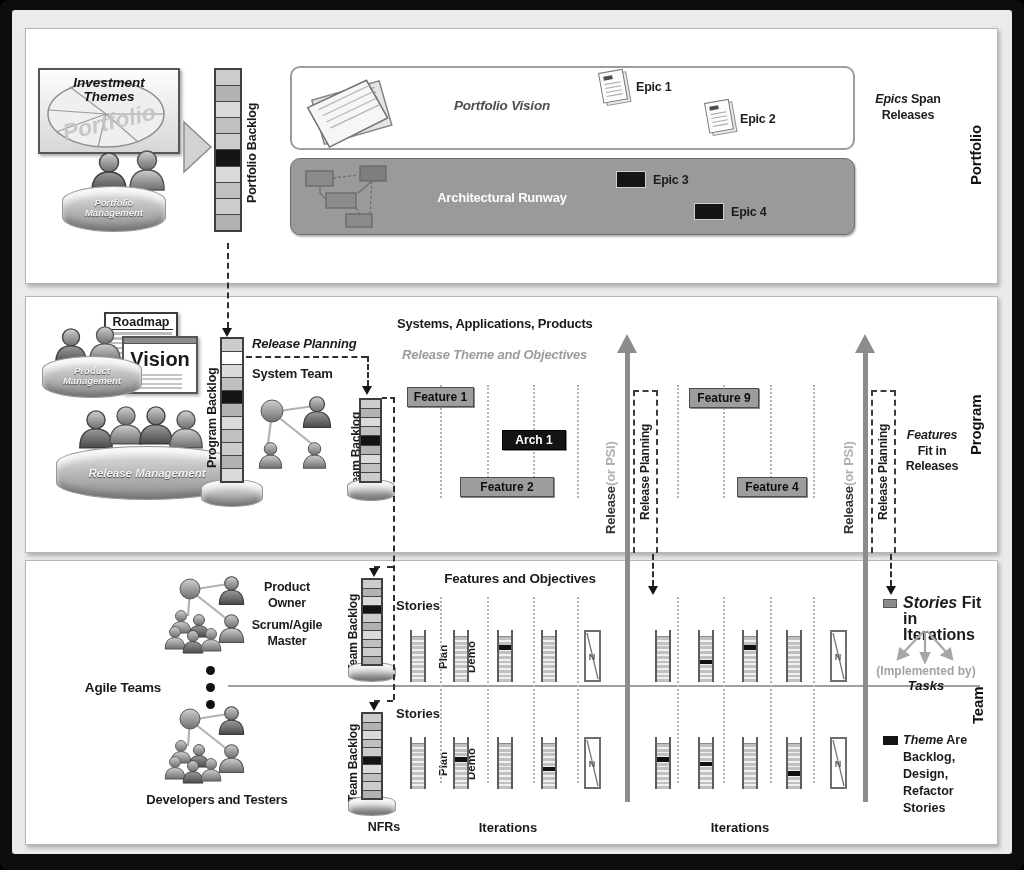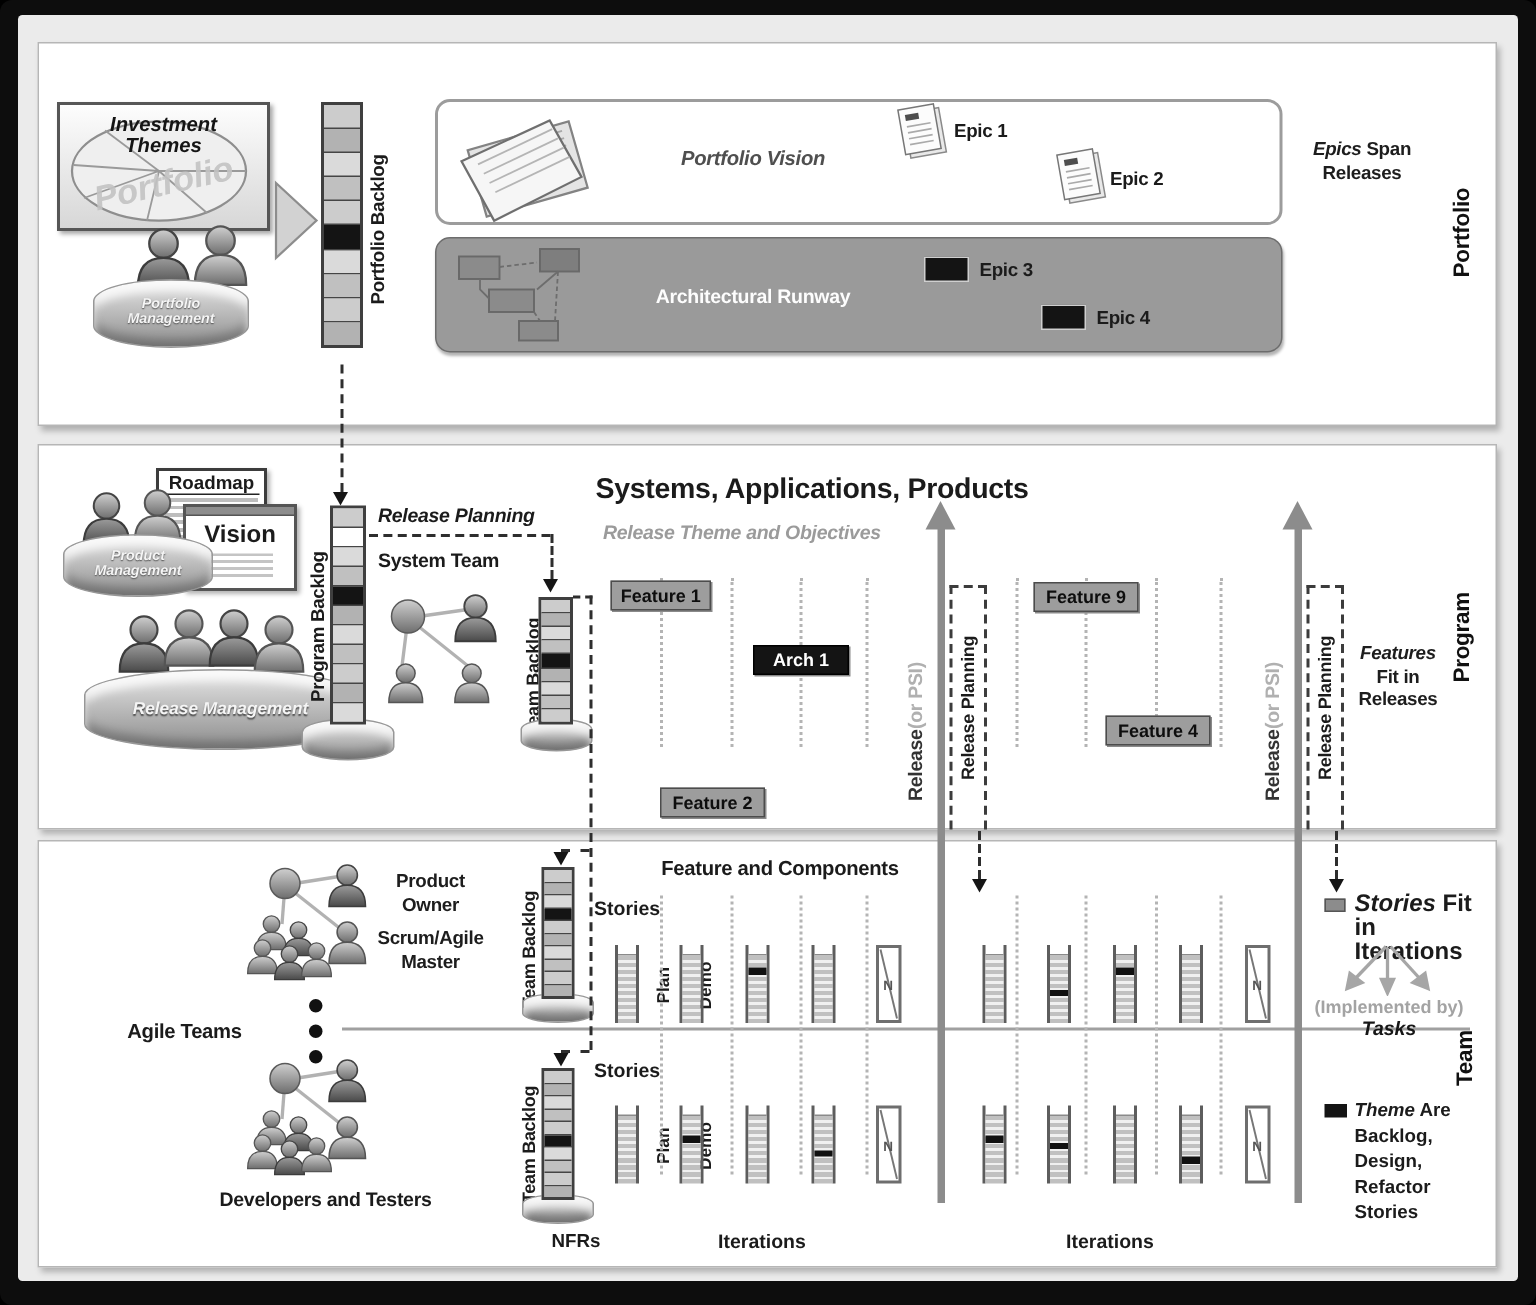--- a/index.html
+++ b/index.html
@@ -216,7 +216,7 @@
   <div class="vtext lbl" style="position:absolute;left:336px;top:398px;width:15px;height:85px;font-size:12px;">Team Backlog</div>
 
 
-  <div class="abs b" style="left:385px;top:306px;font-size:19px;letter-spacing:-.2px;">Systems, Applications, Products</div>
+  <div class="abs b" style="left:385px;top:306px;font-size:13px;letter-spacing:-.2px;">Systems, Applications, Products</div>
   <div class="abs b i" style="left:390px;top:337px;font-size:13px;color:#9b9b9b;letter-spacing:-.2px;">Release Theme and Objectives</div>
 
   <div class="note abs" style="left:878px;top:418px;width:84px;">

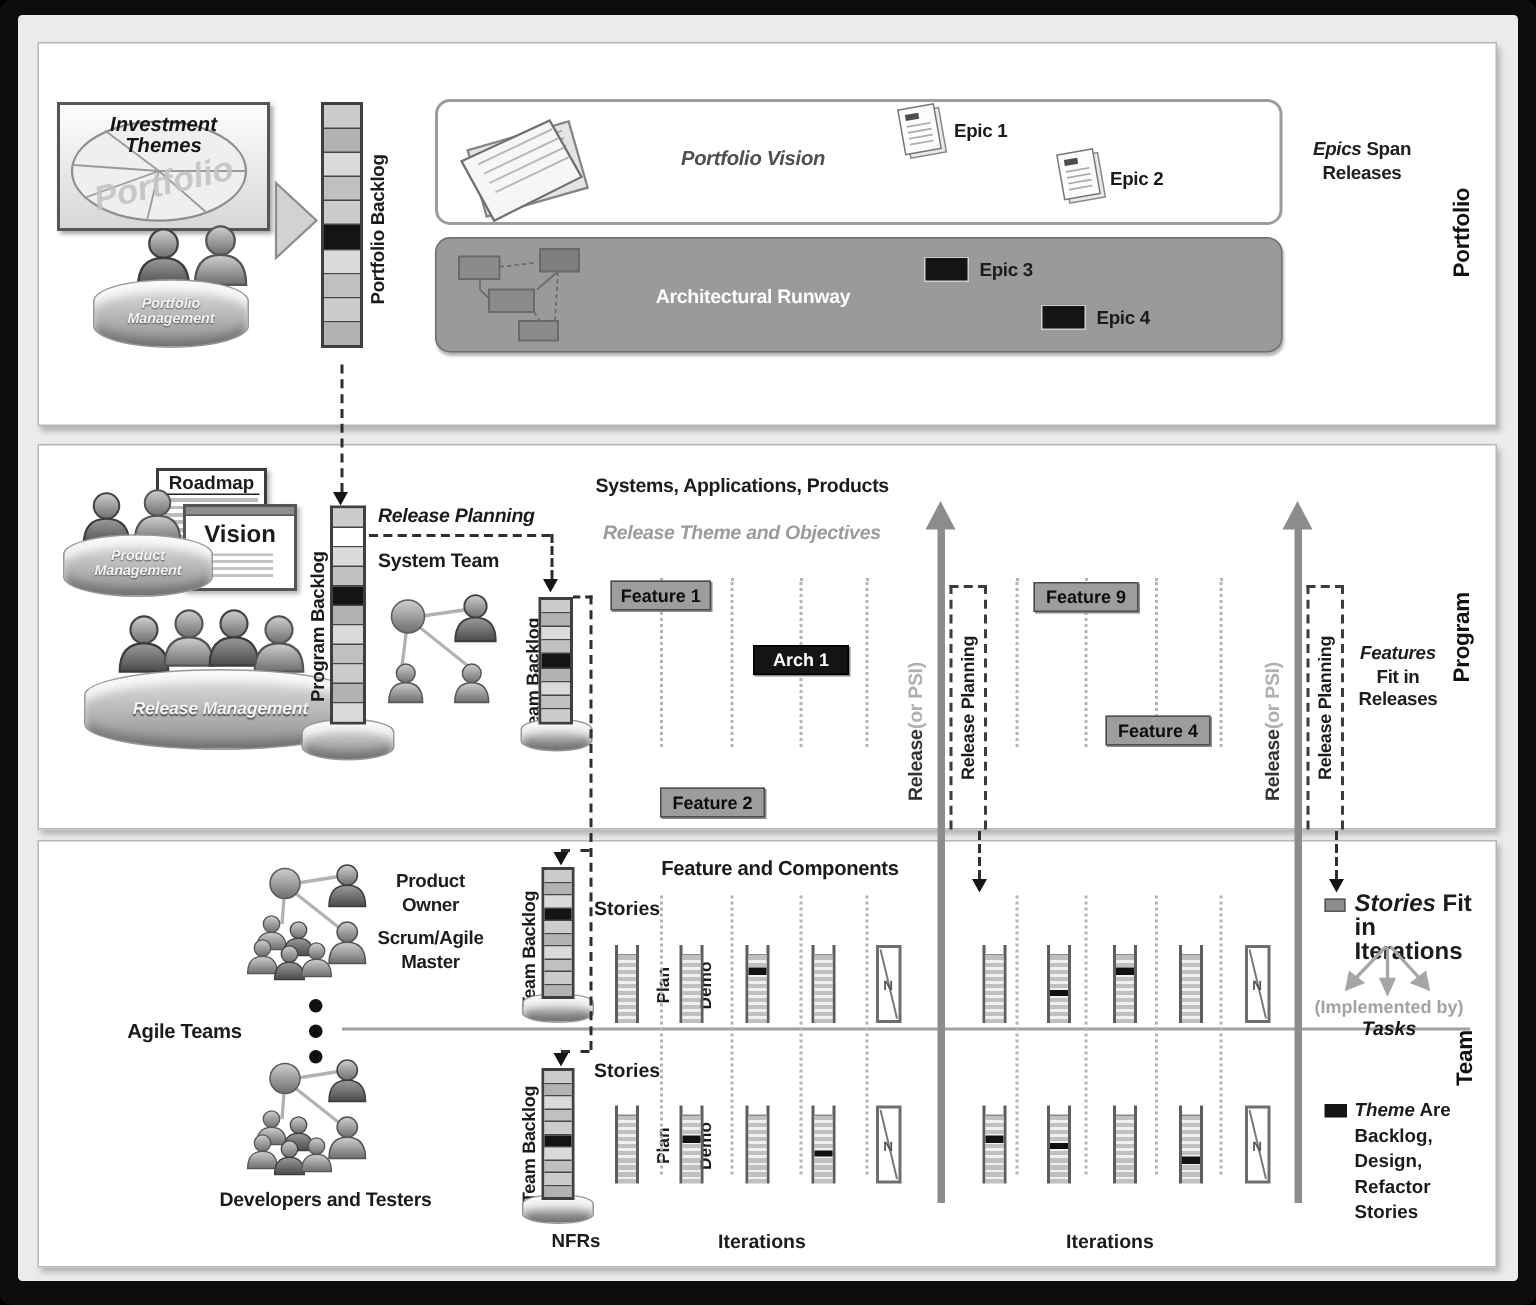--- a/index.html
+++ b/index.html
@@ -173,7 +173,7 @@
   </div>
   <div class="thumb" style="left:110px;top:326px;width:76px;height:58px;border-color:#555;">
     <div style="height:6px;background:#8d8d8d;border-bottom:1px solid #555;"></div>
-    <div class="b" style="font-size:16px;text-align:center;margin-top:4px;">Vision</div>
+    <div class="b" style="font-size:20px;text-align:center;margin-top:4px;">Vision</div>
     <div style="height:16px;margin:3px 14px 0;background:repeating-linear-gradient(180deg,#c4c4c4 0 2px,#fff 2px 4.5px);"></div>
   </div>
 

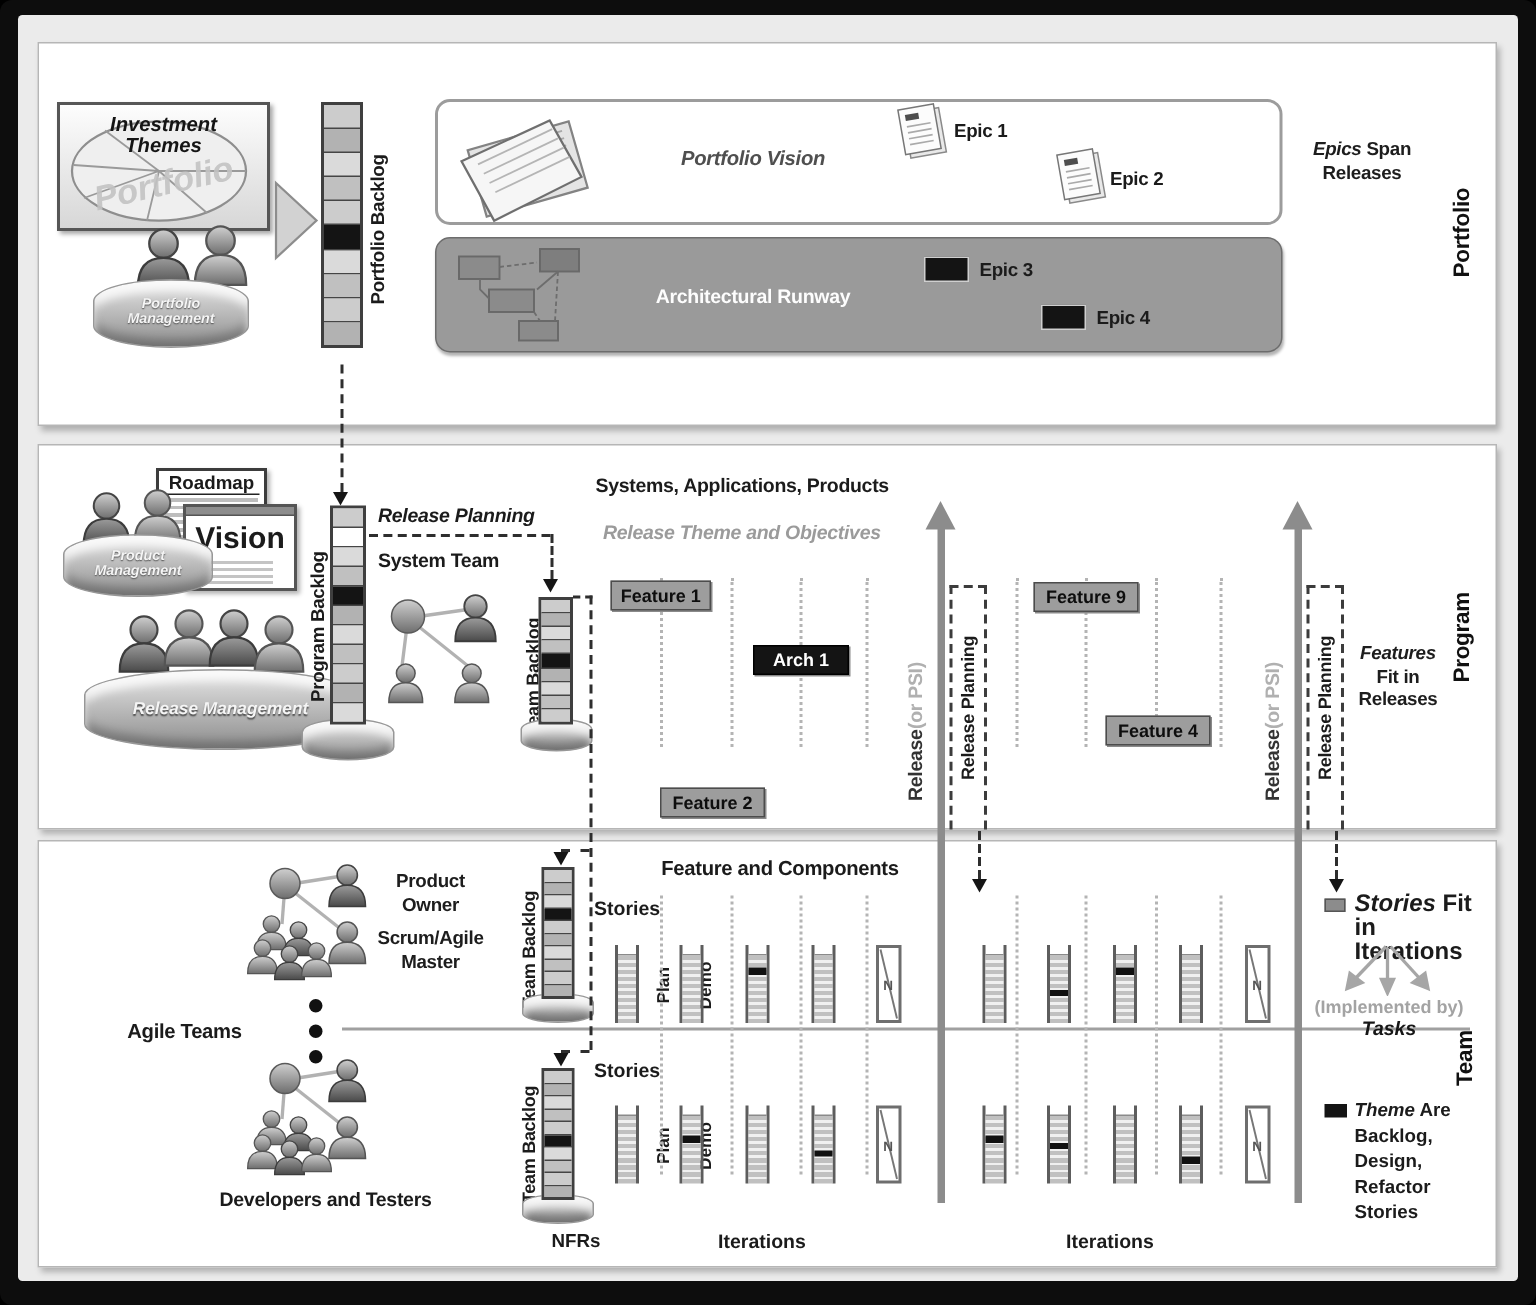--- a/index.html
+++ b/index.html
@@ -456,7 +456,7 @@
             <text x="6" y="28" font-size="9" font-weight="bold" fill="#555" text-anchor="middle">N</text>
           </svg></div>
         <div class="feature" style="position: absolute; z-index: 5; left: 395px; top: 377px; width: 67px; height: 20px;">Feature 1</div>
-        <div class="feature" style="position: absolute; z-index: 5; left: 428px; top: 467px; width: 70px; height: 20px; margin-top: 48px;">Feature 2</div>
+        <div class="feature" style="position: absolute; z-index: 5; left: 448px; top: 467px; width: 94px; height: 20px;">Feature 2</div>
         <div class="feature dark" style="position: absolute; z-index: 5; left: 490px; top: 420px; width: 64px; height: 20px;">Arch 1</div>
         <div class="feature" style="position: absolute; z-index: 5; left: 677px; top: 378px; width: 70px; height: 20px;">Feature 9</div>
         <div class="feature" style="position: absolute; z-index: 5; left: 725px; top: 467px; width: 70px; height: 20px;">Feature 4</div>

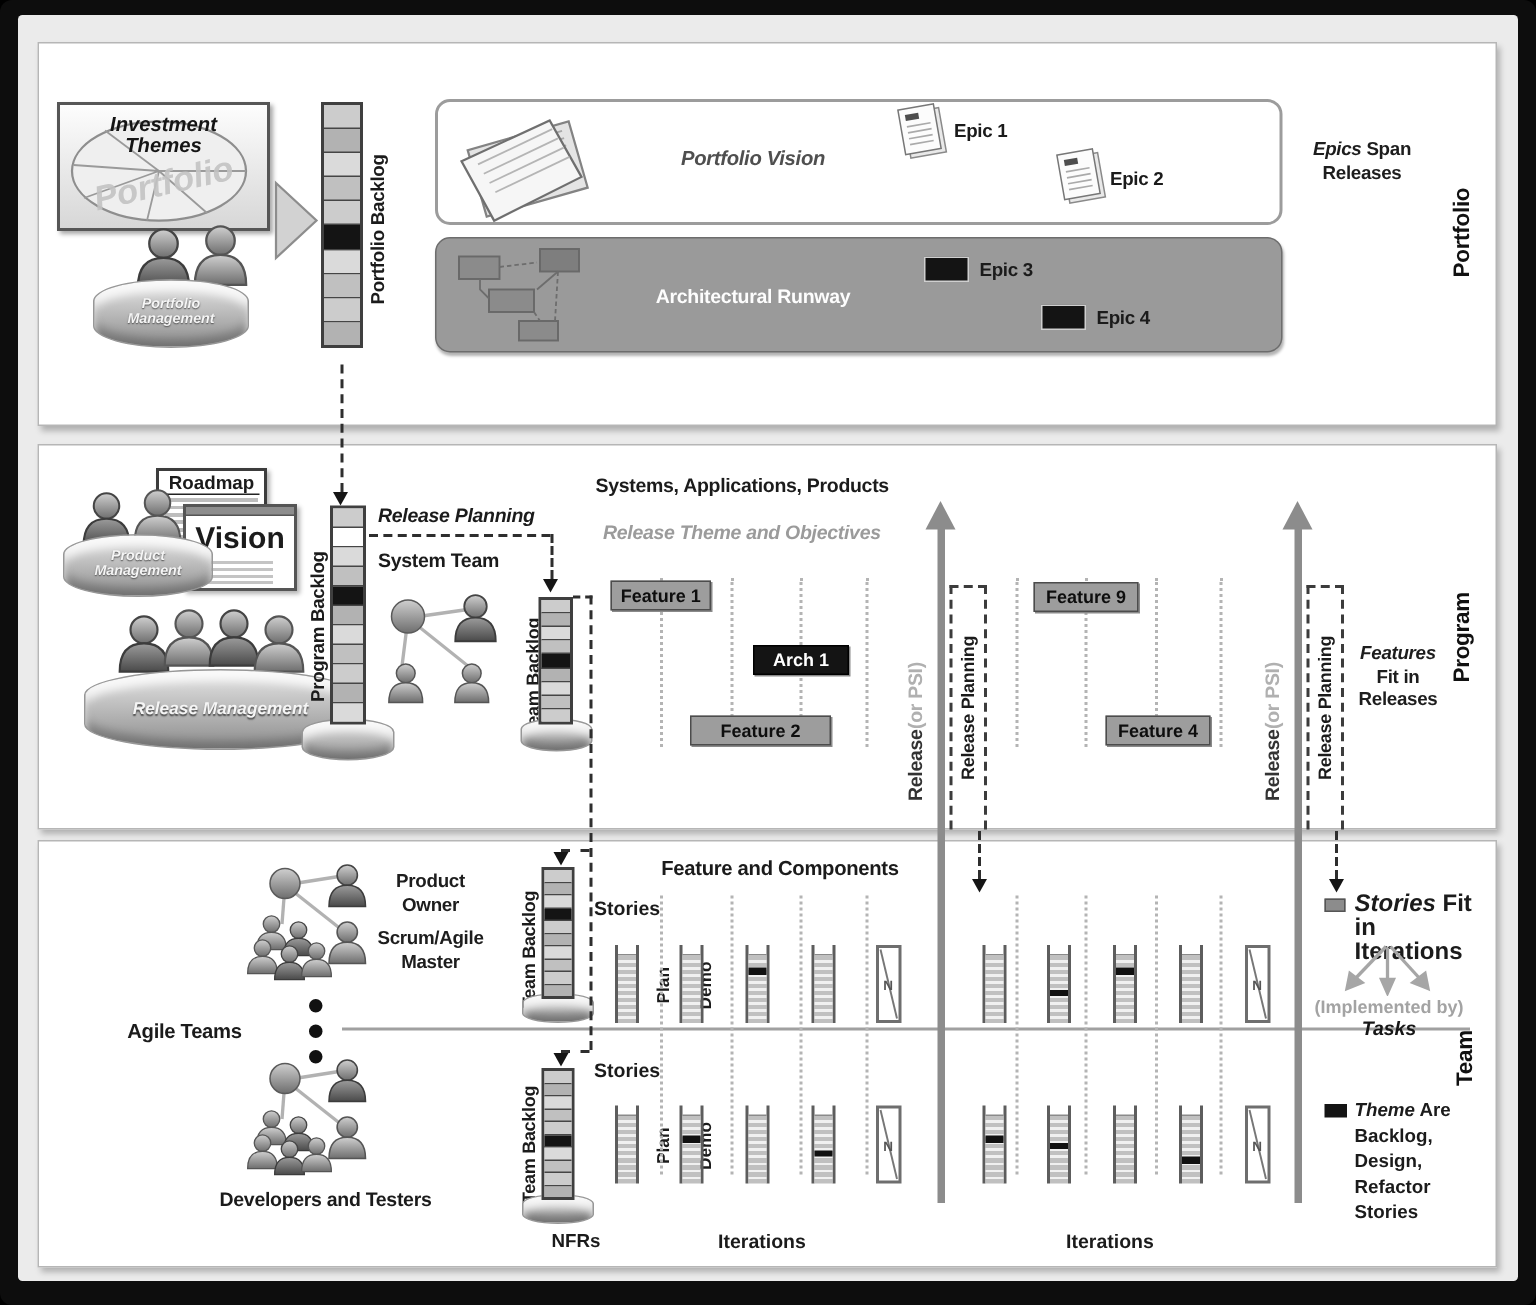--- a/index.html
+++ b/index.html
@@ -278,7 +278,7 @@
 
   <div class="abs b" style="left:384px;top:588px;font-size:13px;">Stories</div>
   <div class="abs b" style="left:384px;top:696px;font-size:13px;">Stories</div>
-  <div class="abs b" style="left:408px;top:561px;width:200px;text-align:center;font-size:13.5px;letter-spacing:-.2px;">Feature and Components</div>
+  <div class="abs b" style="left:408px;top:561px;width:200px;text-align:center;font-size:13.5px;letter-spacing:-.2px;">Features and Objectives</div>
 
   <div class="vtext b" style="position:absolute;left:424px;top:622px;width:14px;height:50px;font-size:11.5px;">Plan</div>
   <div class="vtext b" style="position:absolute;left:452px;top:622px;width:14px;height:50px;font-size:11.5px;">Demo</div>

